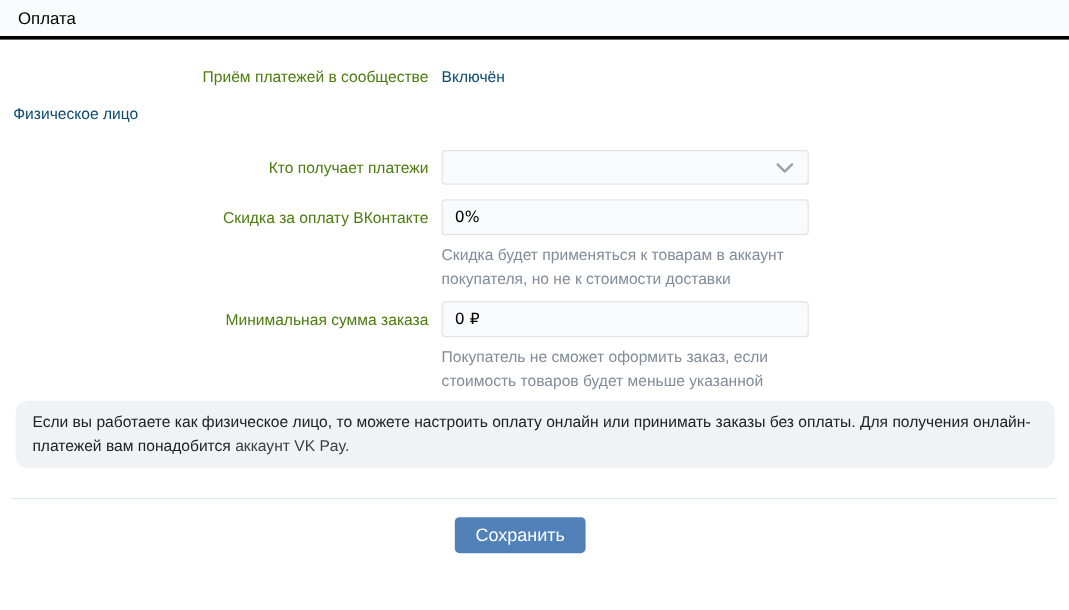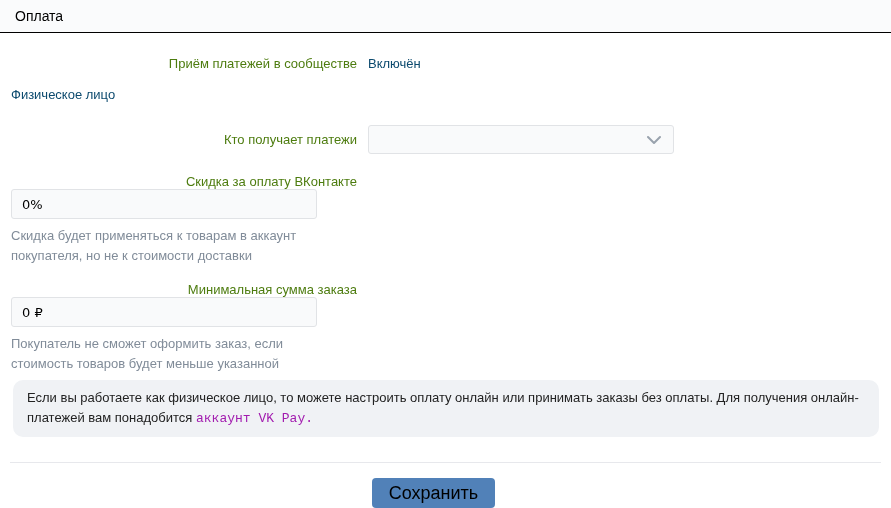--- a/index.html
+++ b/index.html
@@ -15,7 +15,7 @@
   .page-header {
     height: 33px;
     background: #fafbfc;
-    border-bottom: 1px solid #000000;
+    border-bottom: 3px solid #000000;
     display: flex;
     align-items: center;
     padding: 0 15px;

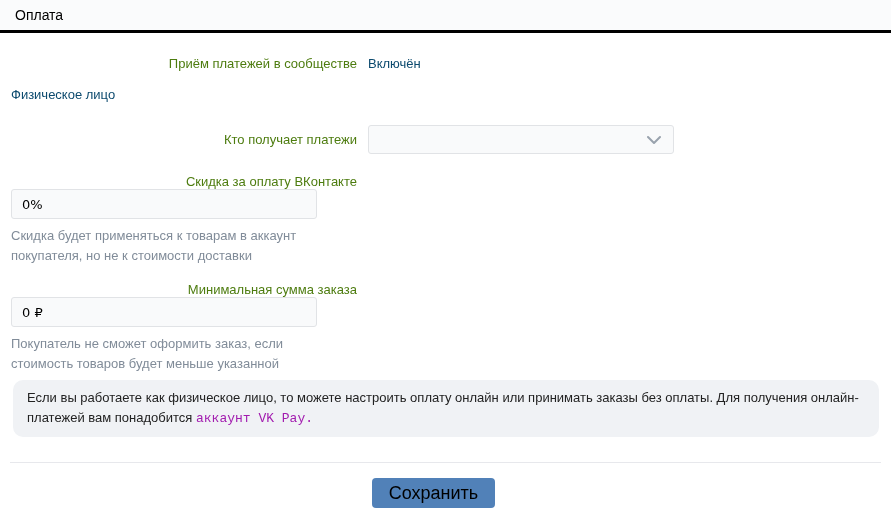--- a/index.html
+++ b/index.html
@@ -39,7 +39,7 @@
   .row-select { margin-top: 15px; }
   .row-input-a { margin-top: 12px; }
   .row-input-b { margin-top: 8px; }
-  .form-row.top-align { align-items: flex-start; flex-direction: column; }
+  .form-row.top-align { align-items: flex-start; }
   .input-col .label { margin-top: 8px; }
 
   .select-box {

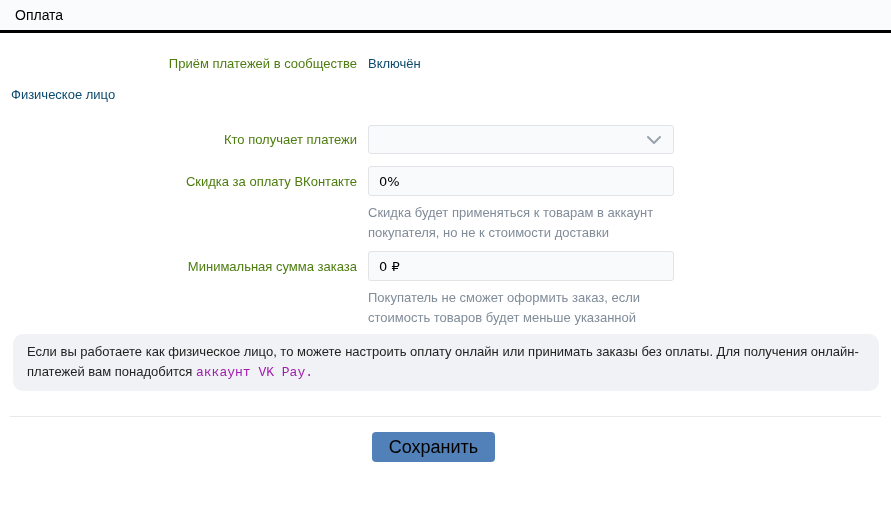--- a/index.html
+++ b/index.html
@@ -87,7 +87,7 @@
     line-height: 20px;
     color: #222;
   }
-  .info-box a { color: #a21caf; text-decoration: none; cursor: pointer; font-family: Liberation Mono, monospace; }
+  .info-box a { color: #404040; text-decoration: none; cursor: pointer; }
 
   .divider { height: 1px; background: #e7e8ec; margin: 25px 10px 0 10px; }
 

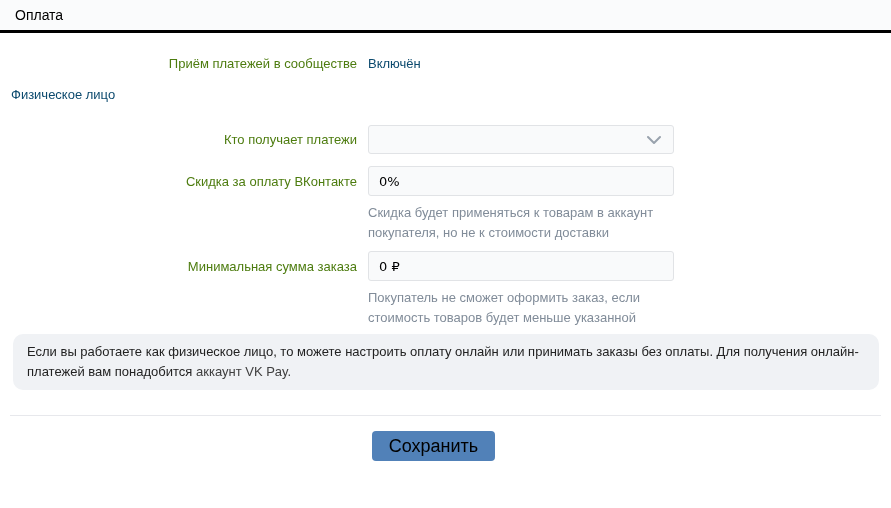--- a/index.html
+++ b/index.html
@@ -96,11 +96,11 @@
     height: 30px;
     padding: 0 17px;
     background: #5181b8;
-    color: #000000;
+    color: #ffffff;
     border: none;
     border-radius: 4px;
     font-family: "Liberation Sans", "DejaVu Sans", sans-serif;
-    font-size: 18px;
+    font-size: 15px;
     cursor: pointer;
     margin-left: 27px;
   }

